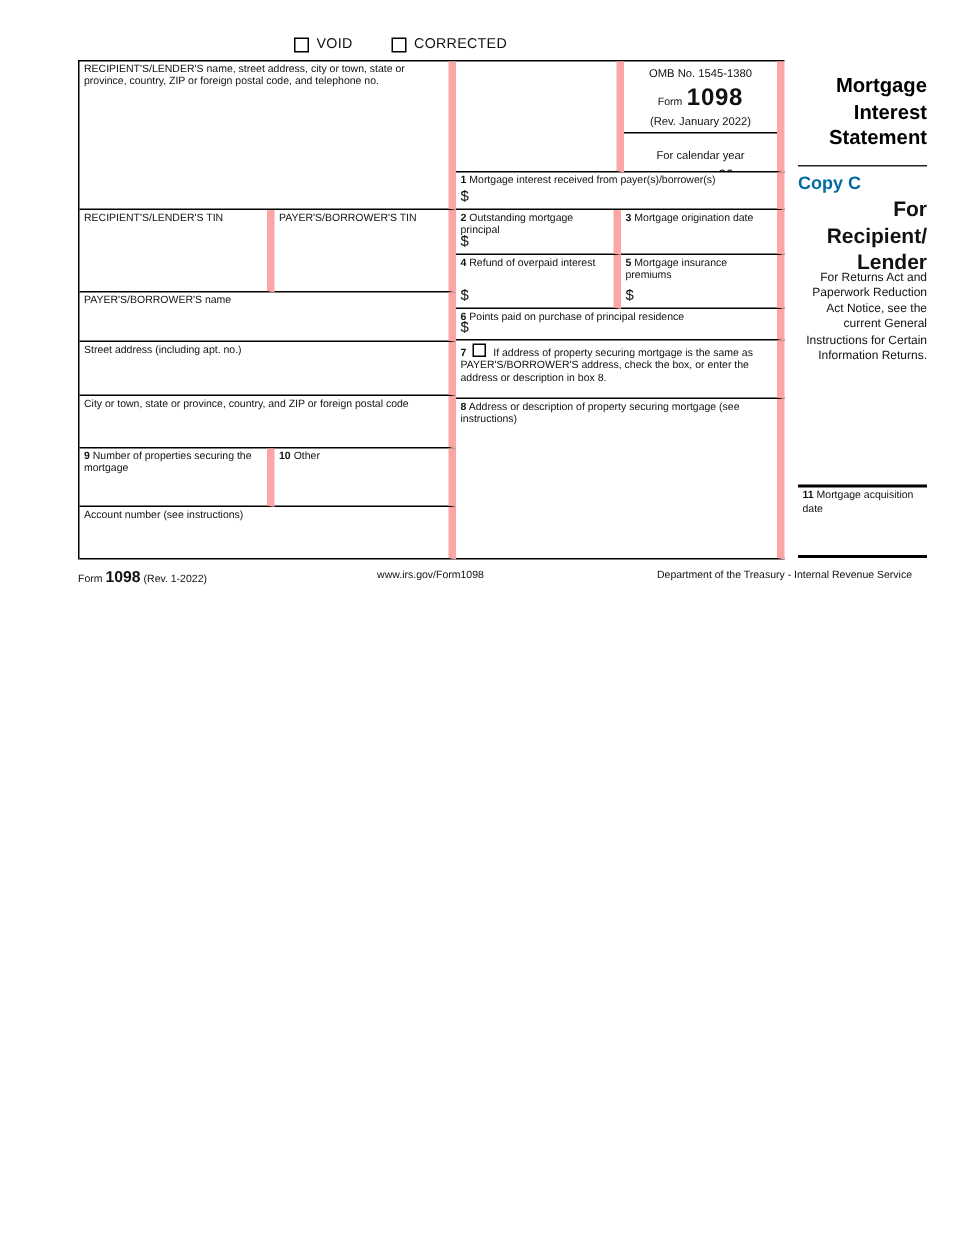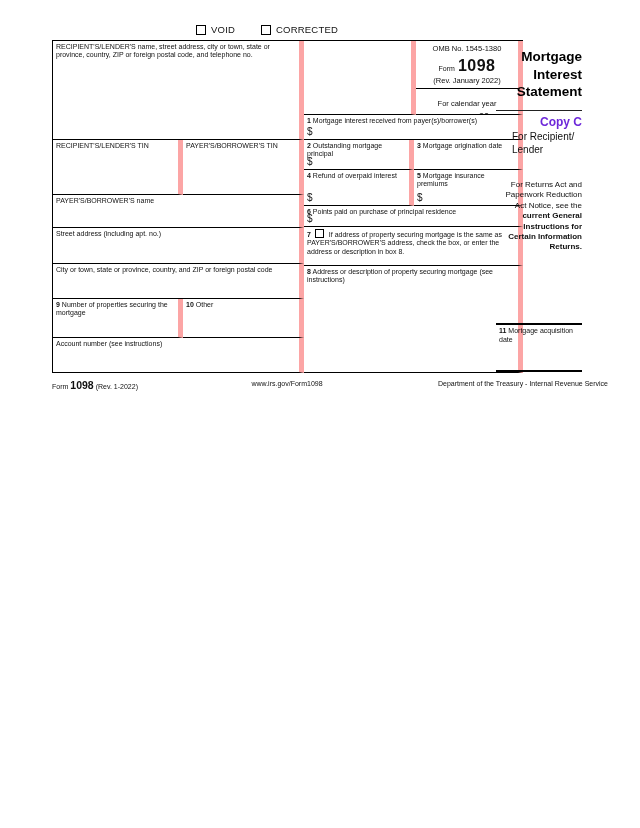--- a/index.html
+++ b/index.html
@@ -54,7 +54,7 @@
   .blank{display:inline-block;width:26px;height:9px;border-bottom:1px solid #000;margin-left:3px;}
 
   
-  .rightcol{position:absolute;left:496px;top:40px;width:86px;height:332px;}
+  .rightcol{position:absolute;left:532px;top:40px;width:86px;height:332px;}
   .rtitle{position:absolute;top:8px;right:0;width:86px;text-align:right;
           font-weight:bold;font-size:13.5px;line-height:1.3;color:#000;}
   .copydiv{position:absolute;top:70px;left:0;width:86px;border-top:1px solid #222;}

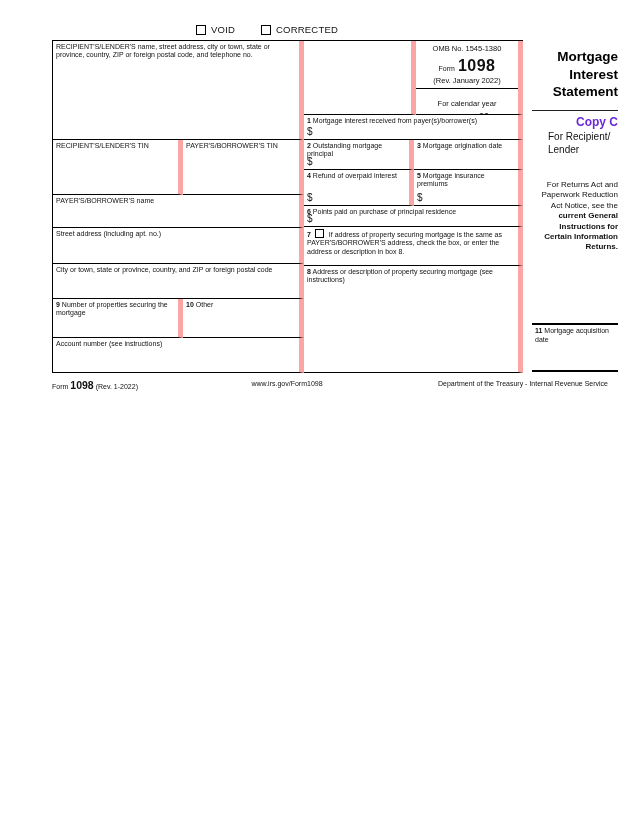--- a/index.html
+++ b/index.html
@@ -58,7 +58,7 @@
   .rtitle{position:absolute;top:8px;right:0;width:86px;text-align:right;
           font-weight:bold;font-size:13.5px;line-height:1.3;color:#000;}
   .copydiv{position:absolute;top:70px;left:0;width:86px;border-top:1px solid #222;}
-  .copyc{position:absolute;top:75px;right:0;width:86px;text-align:right;font-weight:bold;font-size:12px;color:#6d28d9;}
+  .copyc{position:absolute;top:75px;right:0;width:86px;font-weight:bold;font-size:12px;color:#0369a1;}
   .copyfor{position:absolute;top:91px;right:0;width:70px;font-weight:normal;font-size:10px;line-height:1.25;}
   .privacy{position:absolute;top:140px;right:0;width:86px;text-align:right;font-size:8px;line-height:1.3;}
   .privacy .pb{font-weight:bold;}

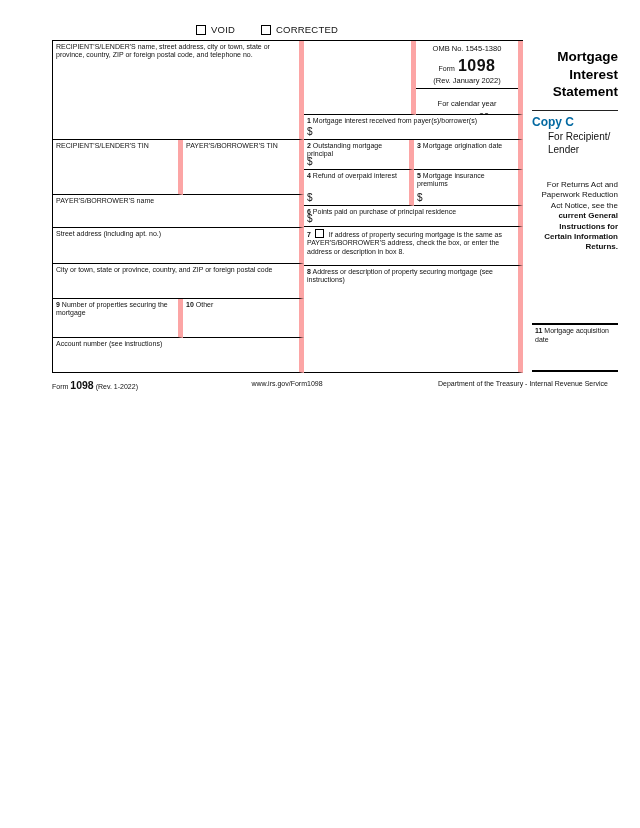--- a/index.html
+++ b/index.html
@@ -59,7 +59,7 @@
           font-weight:bold;font-size:13.5px;line-height:1.3;color:#000;}
   .copydiv{position:absolute;top:70px;left:0;width:86px;border-top:1px solid #222;}
   .copyc{position:absolute;top:75px;right:0;width:86px;font-weight:bold;font-size:12px;color:#0369a1;}
-  .copyfor{position:absolute;top:91px;right:0;width:70px;font-weight:normal;font-size:10px;line-height:1.25;}
+  .copyfor{position:absolute;top:91px;right:0;width:70px;text-align:right;font-weight:bold;font-size:14px;line-height:1.25;}
   .privacy{position:absolute;top:140px;right:0;width:86px;text-align:right;font-size:8px;line-height:1.3;}
   .privacy .pb{font-weight:bold;}
   .b11{position:absolute;left:0;top:283px;width:86px;height:49px;box-sizing:border-box;

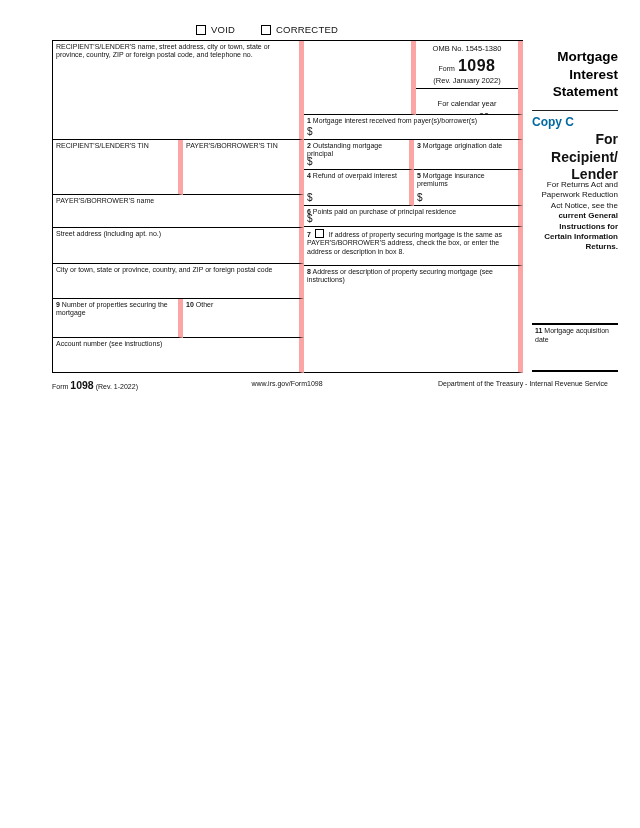--- a/index.html
+++ b/index.html
@@ -61,7 +61,7 @@
   .copyc{position:absolute;top:75px;right:0;width:86px;font-weight:bold;font-size:12px;color:#0369a1;}
   .copyfor{position:absolute;top:91px;right:0;width:70px;text-align:right;font-weight:bold;font-size:14px;line-height:1.25;}
   .privacy{position:absolute;top:140px;right:0;width:86px;text-align:right;font-size:8px;line-height:1.3;}
-  .privacy .pb{font-weight:bold;}
+  .privacy .pb{font-weight:normal;}
   .b11{position:absolute;left:0;top:283px;width:86px;height:49px;box-sizing:border-box;
        border-top:2px solid #000;border-bottom:2px solid #000;font-size:7px;line-height:1.25;padding:2px 3px;}
 

